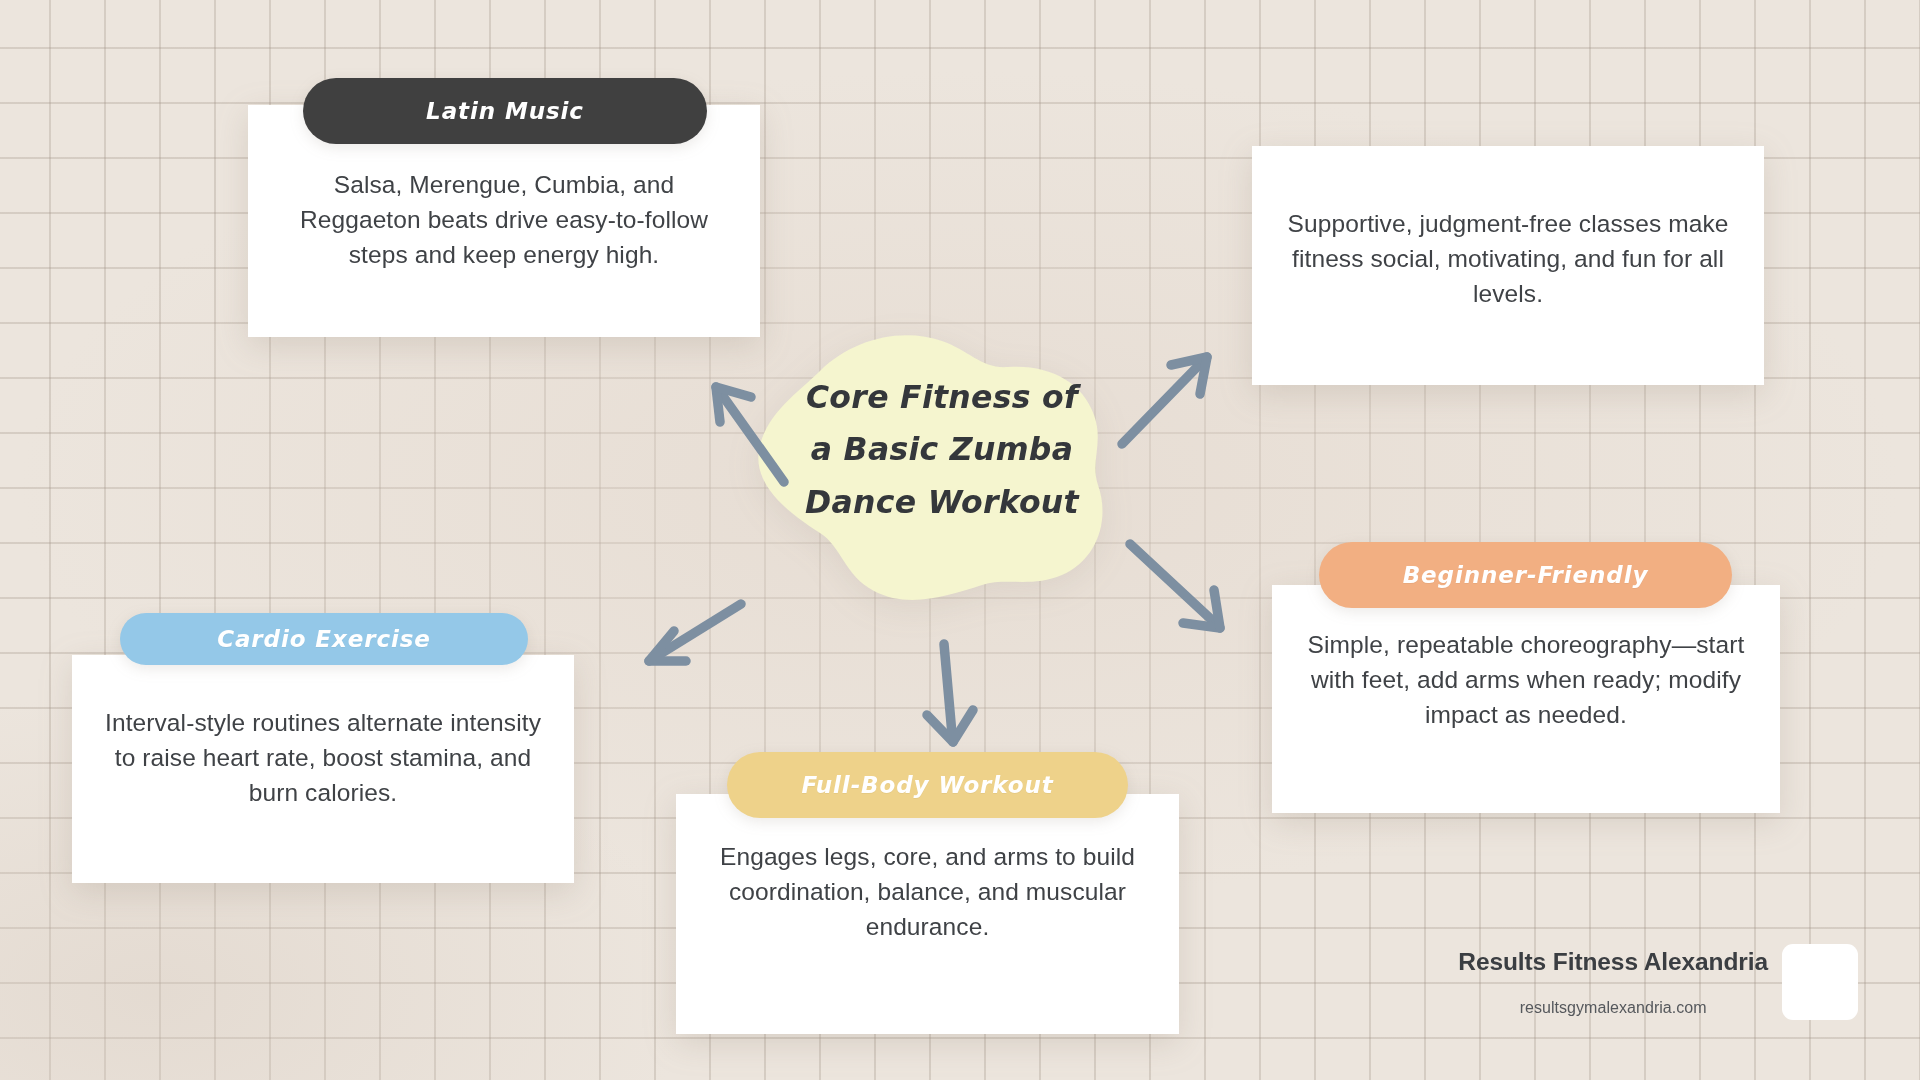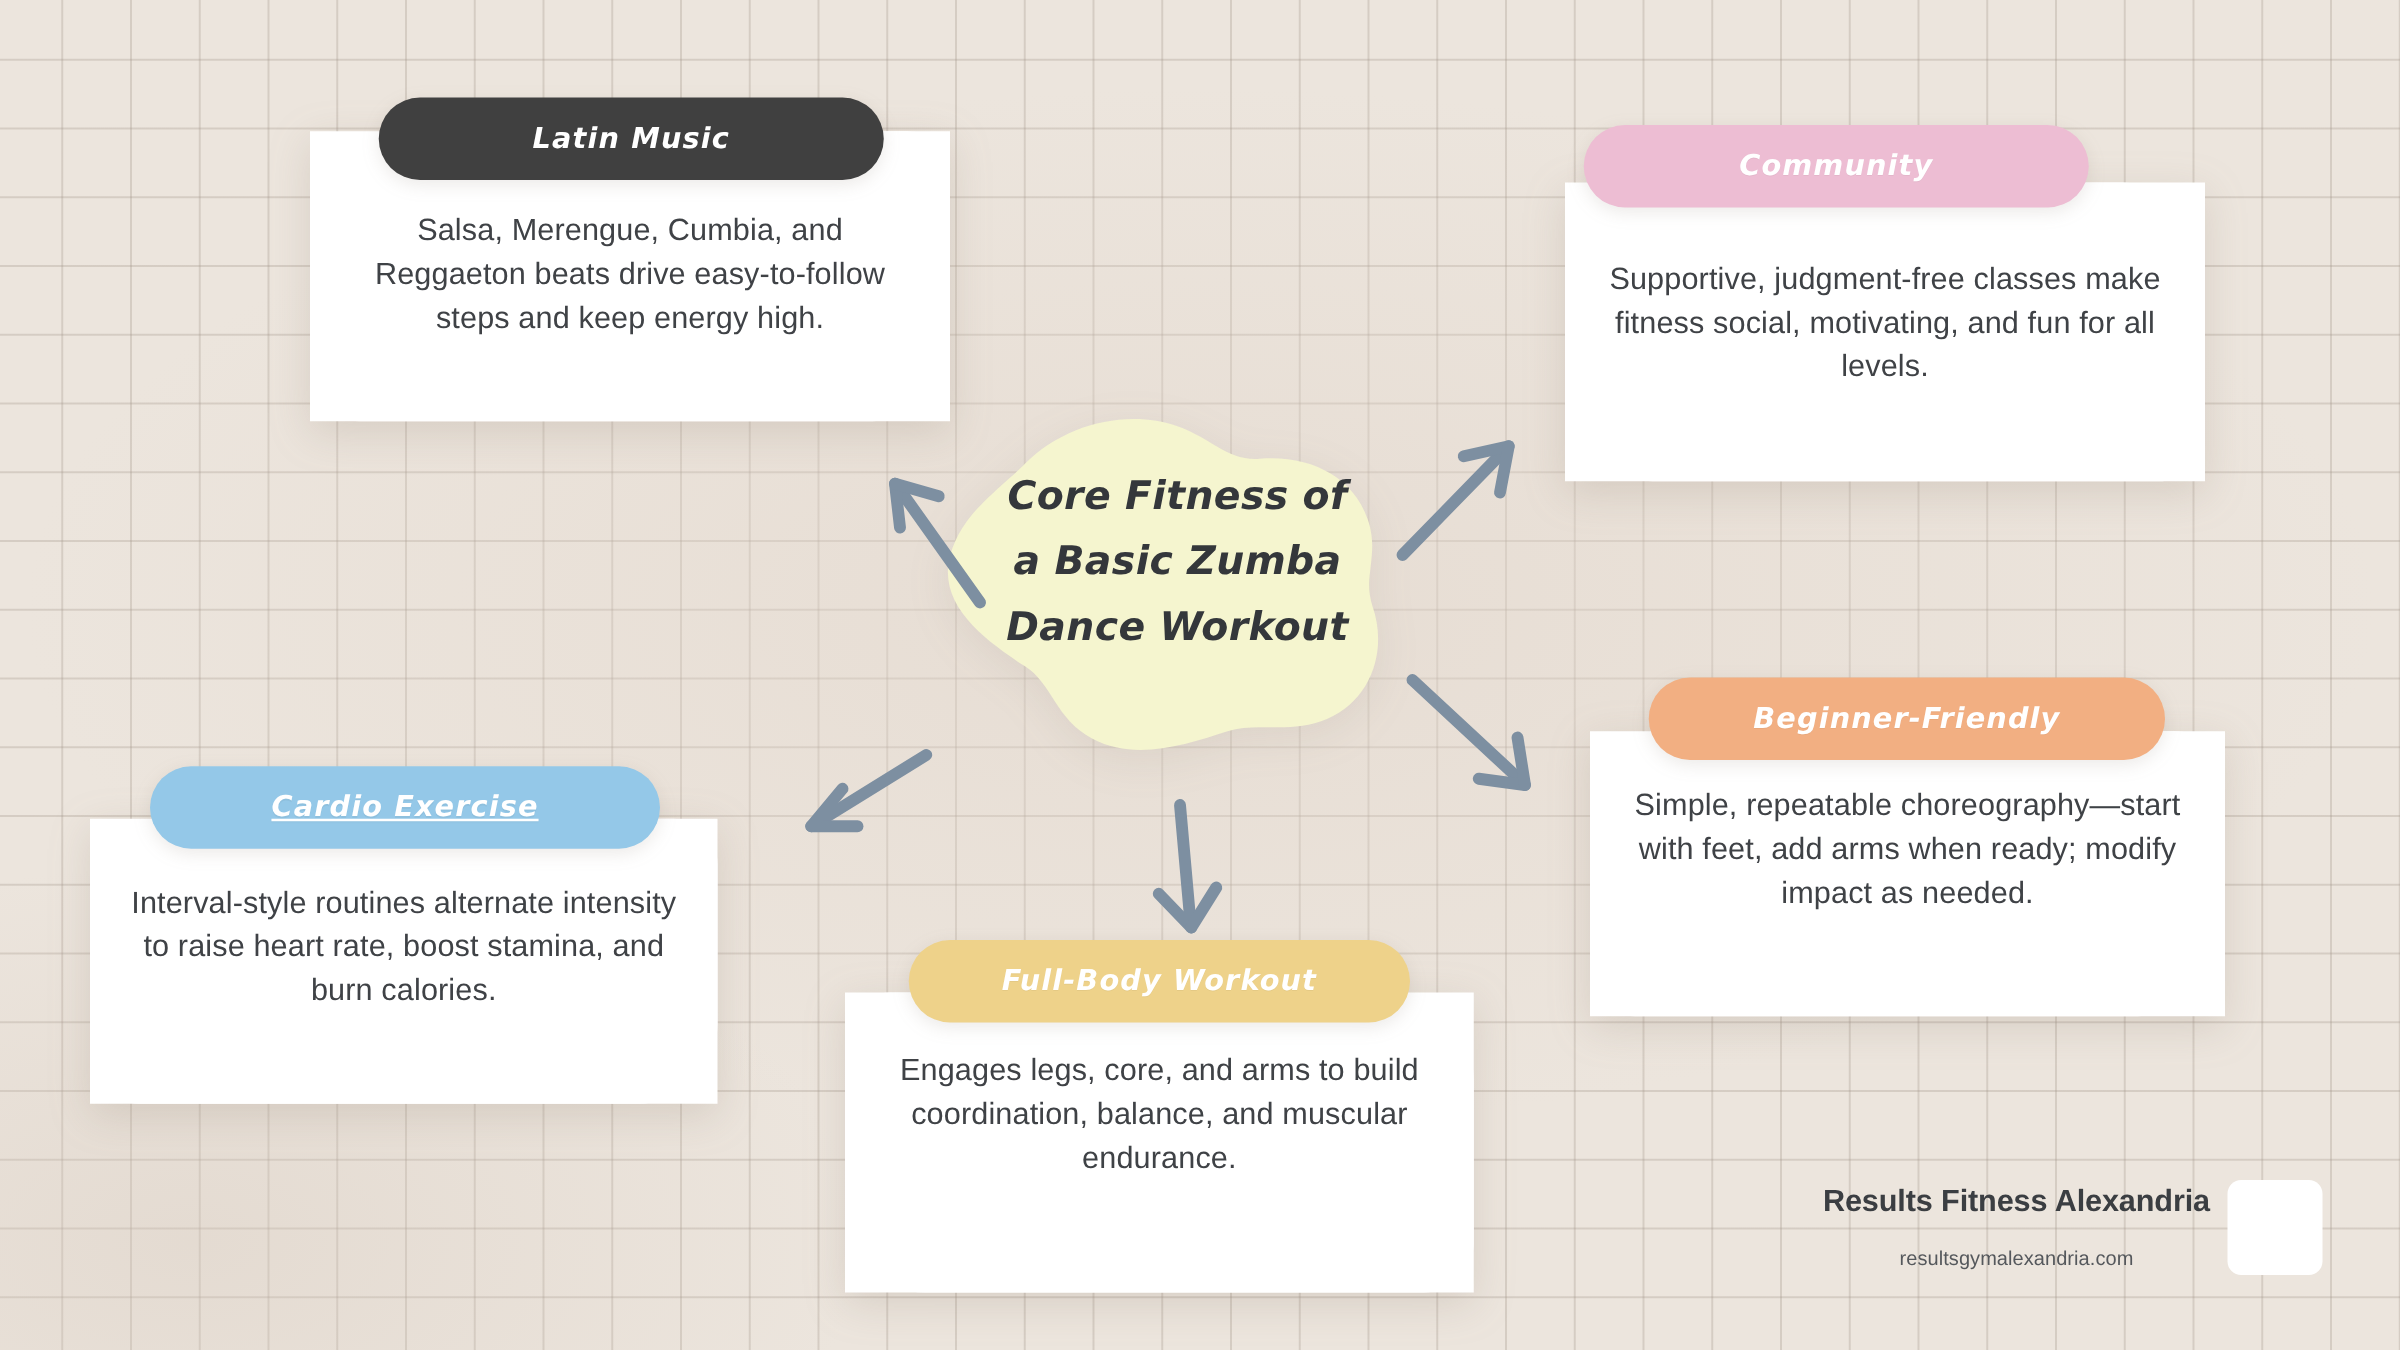--- a/index.html
+++ b/index.html
@@ -183,9 +183,6 @@
     <div class="card-body"></div>
     <div class="card-text" style="top:60px;">Supportive, judgment-free classes make fitness social, motivating, and fun for all levels.</div>
   </div>
-  <div class="pill" style="left:1267px; top:100px; width:404px; height:66px; background:#edbdd3;">
-    <span>Community</span>
-  </div>
 
   <div class="card blob-c" style="left:1272px; top:585px; width:508px; height:228px;">
     <div class="card-body"></div>

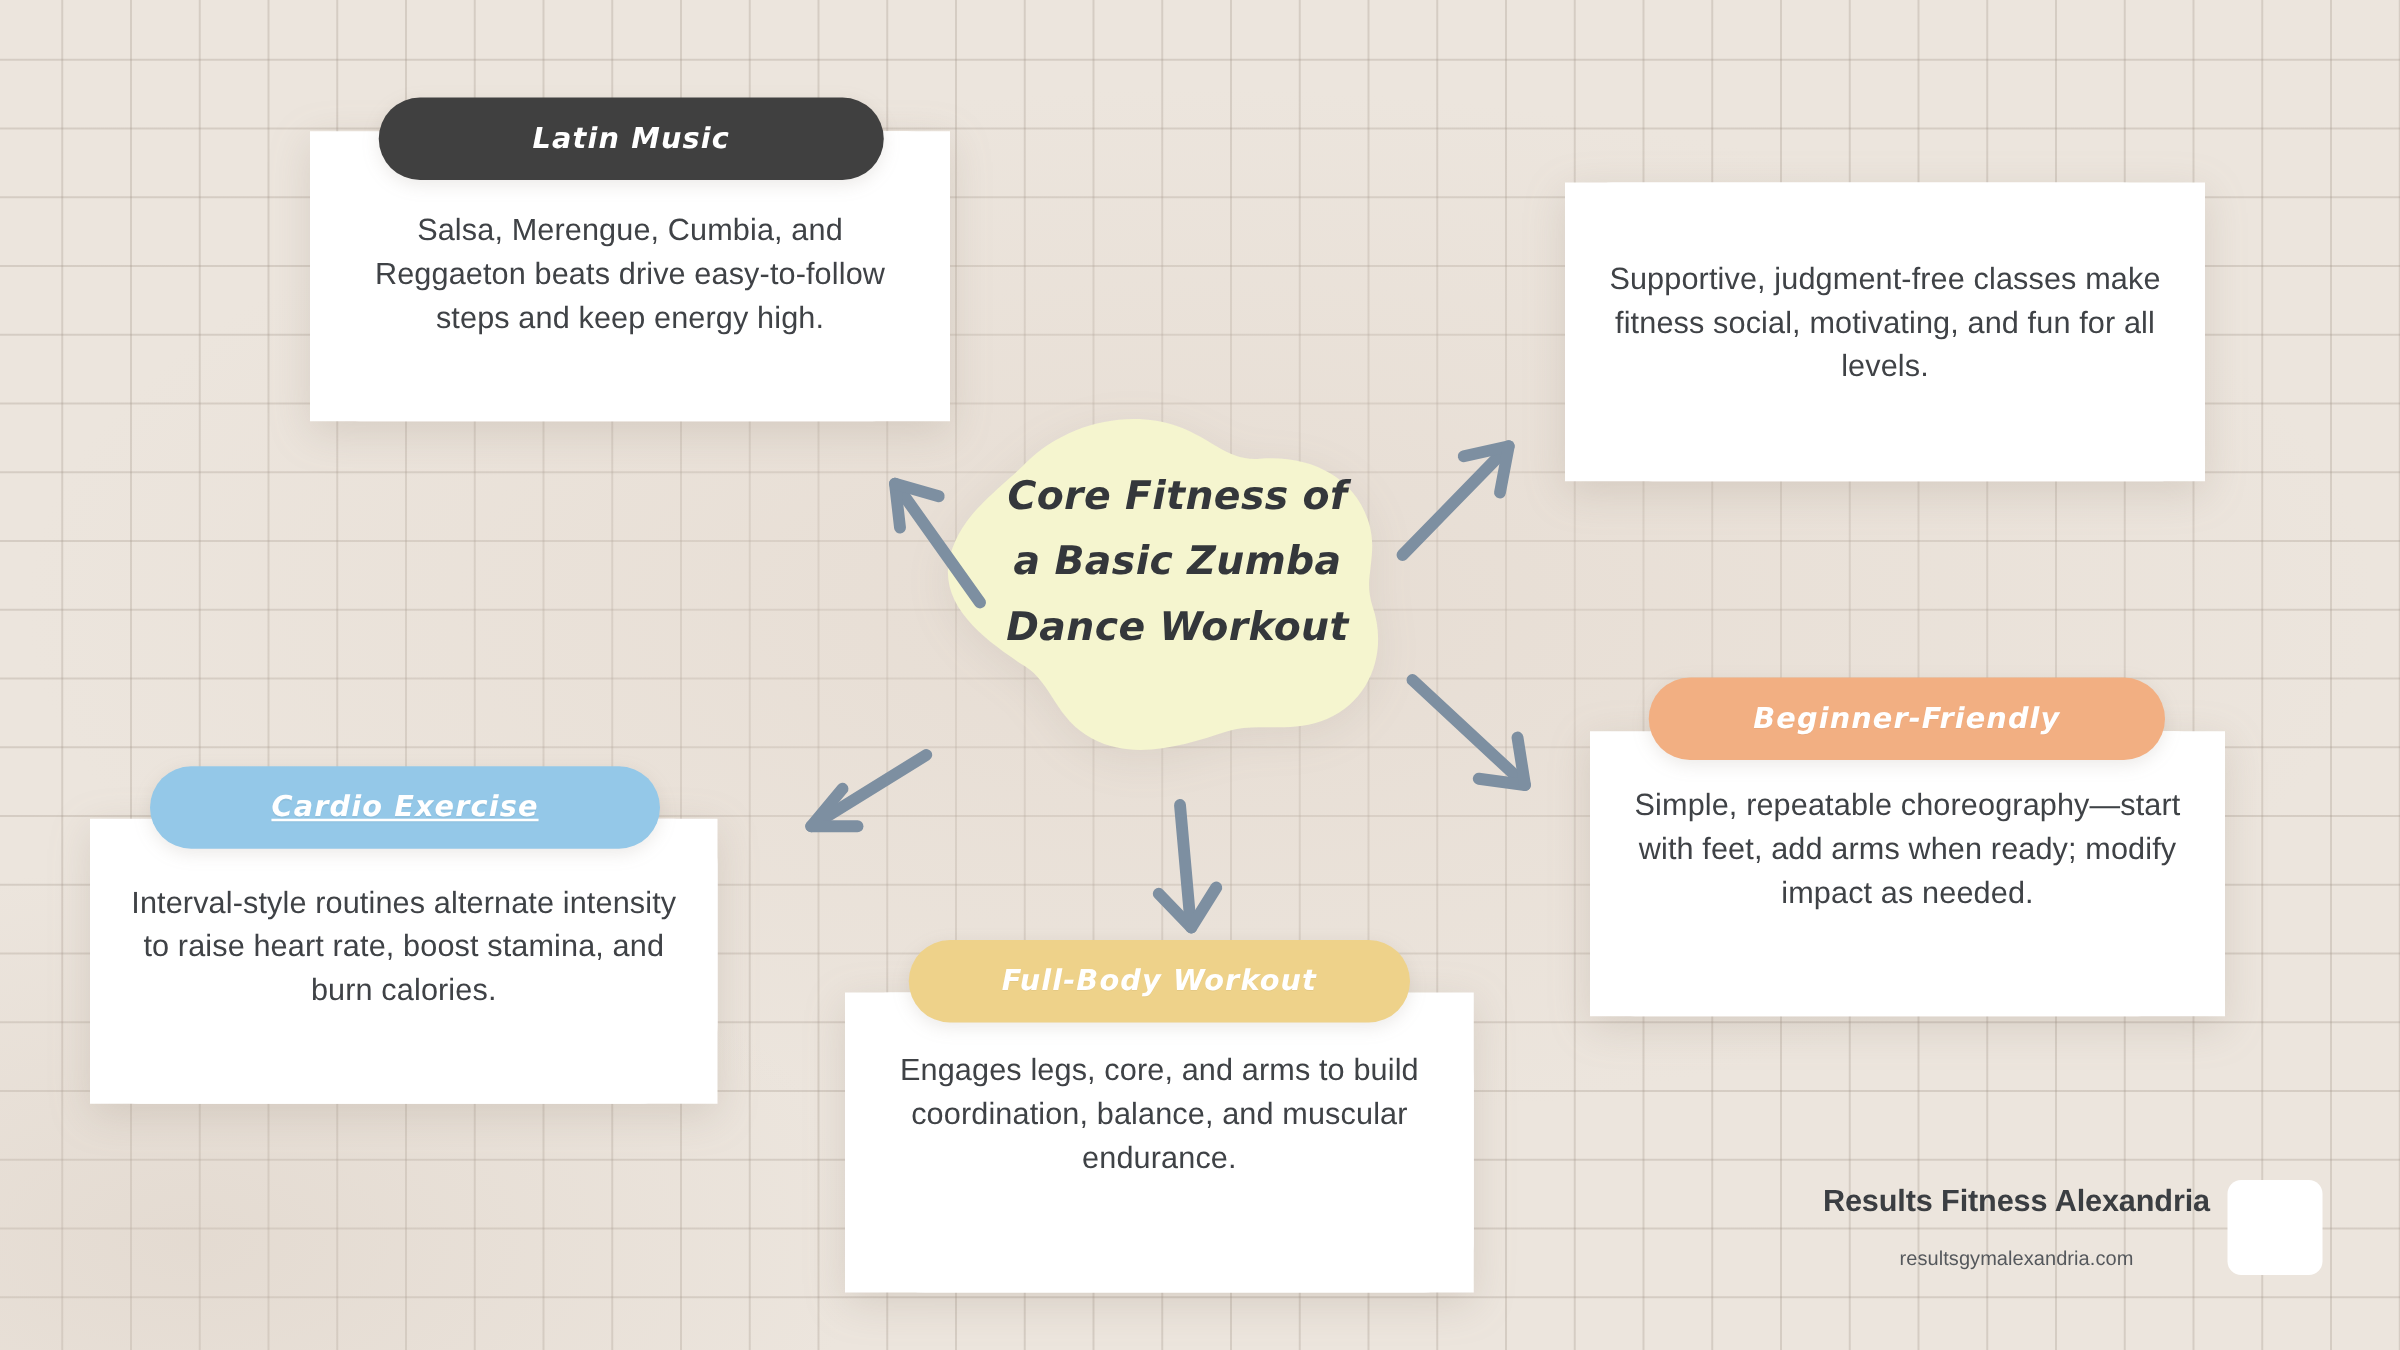--- a/index.html
+++ b/index.html
@@ -204,7 +204,7 @@
     <div class="card-body"></div>
     <div class="card-text" style="top:50px;">Interval-style routines alternate intensity to raise heart rate, boost stamina, and burn calories.</div>
   </div>
-  <div class="pill" style="left:120px; top:613px; width:408px; height:66px; background:#94c8e8;text-decoration:underline;">
+  <div class="pill" style="left:120px; top:613px; width:408px; height:52px; background:#94c8e8;">
     <span>Cardio Exercise</span>
   </div>
 

